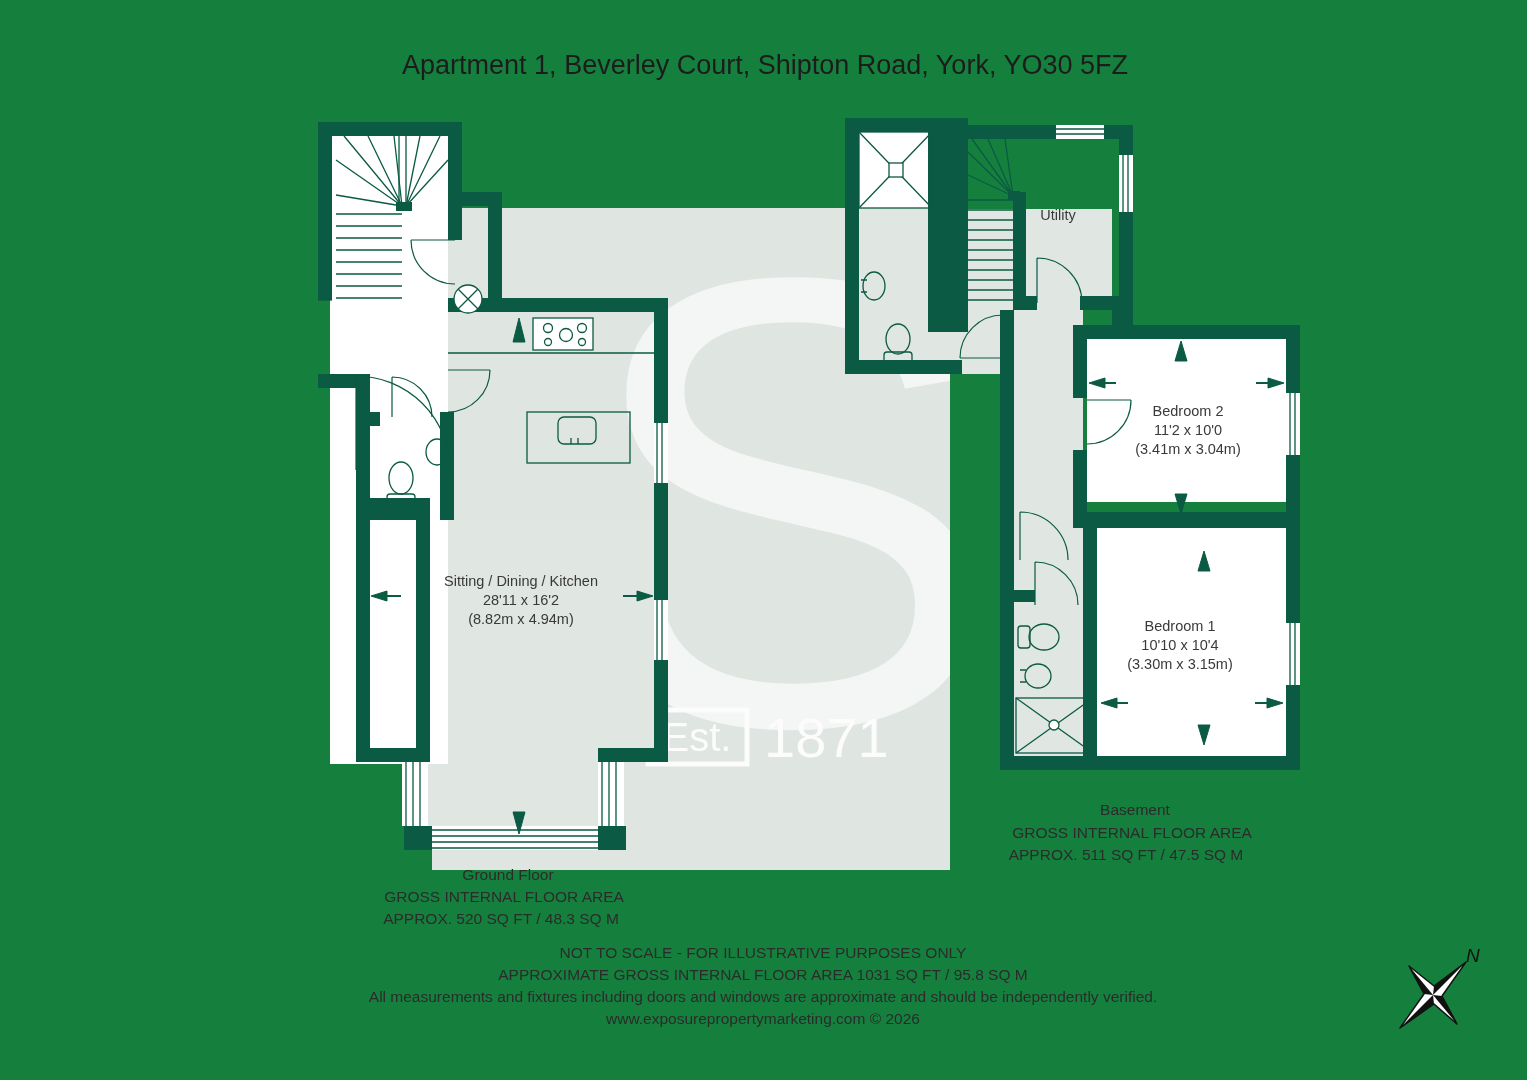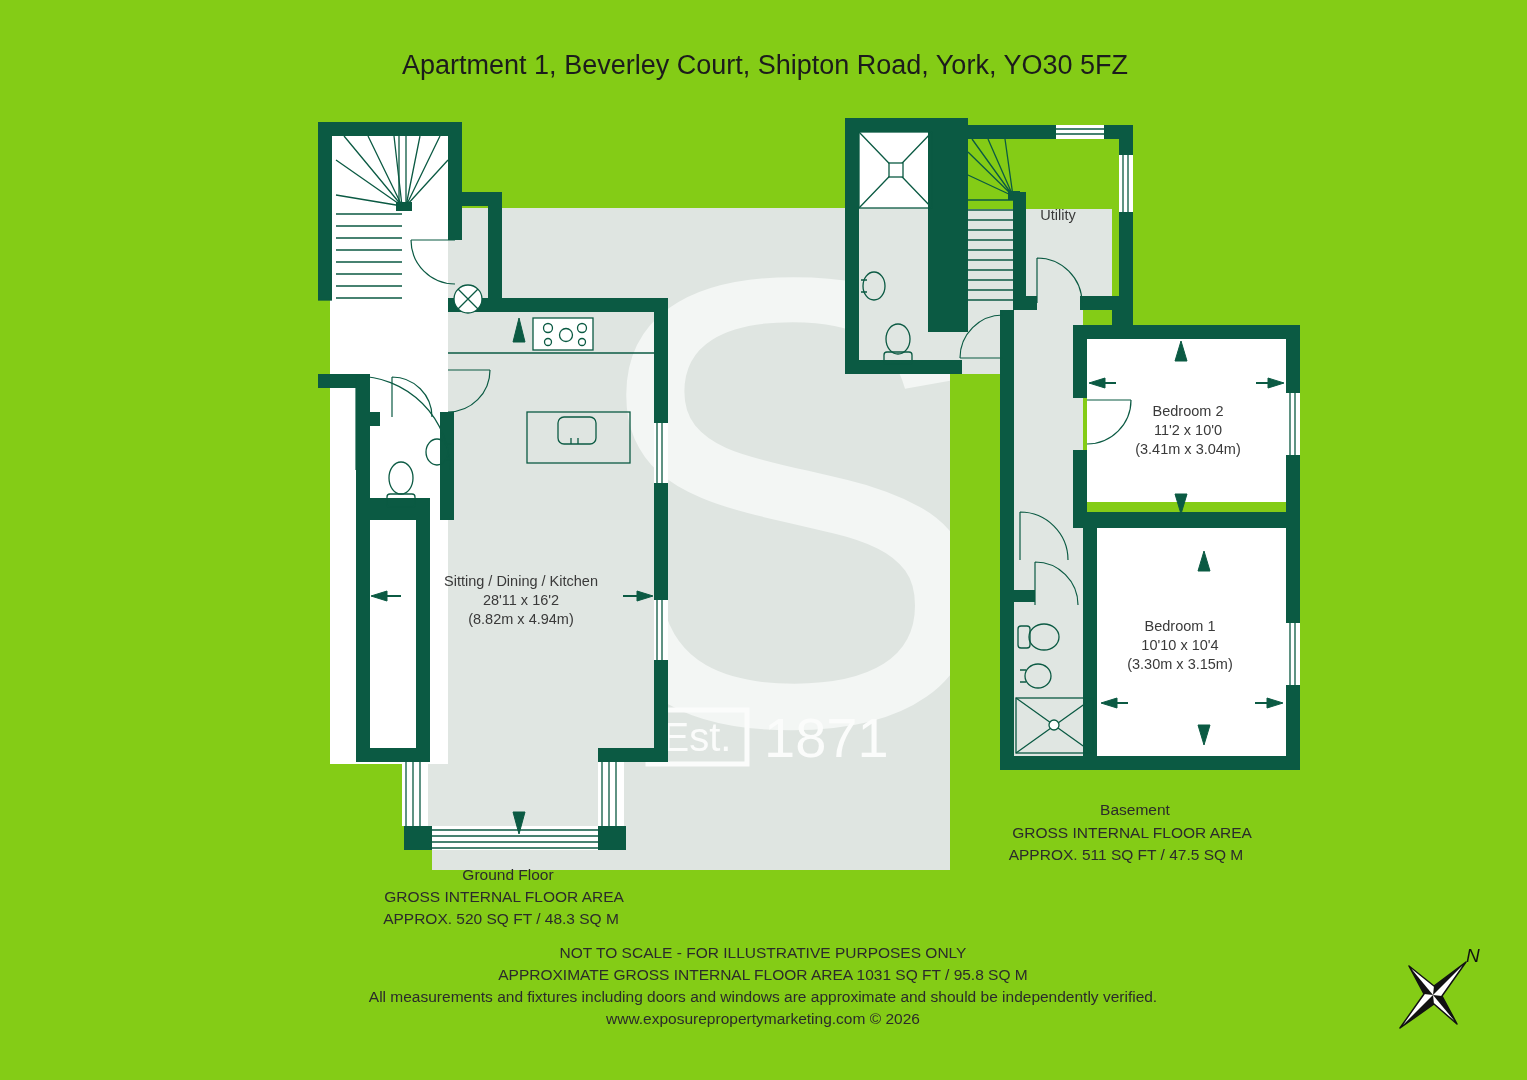--- a/index.html
+++ b/index.html
@@ -3,7 +3,7 @@
 <meta charset="utf-8">
 <style>
   html,body{margin:0;padding:0;background:#ffffff;}
-  #page{position:relative;width:1527px;height:1080px;background:#84cc16;overflow:hidden;
+  #page{position:relative;width:1527px;height:1080px;background:#15803d;overflow:hidden;
         font-family:"Liberation Sans", sans-serif;}
   svg{position:absolute;left:0;top:0;}
   text{font-family:"Liberation Sans", sans-serif;}

